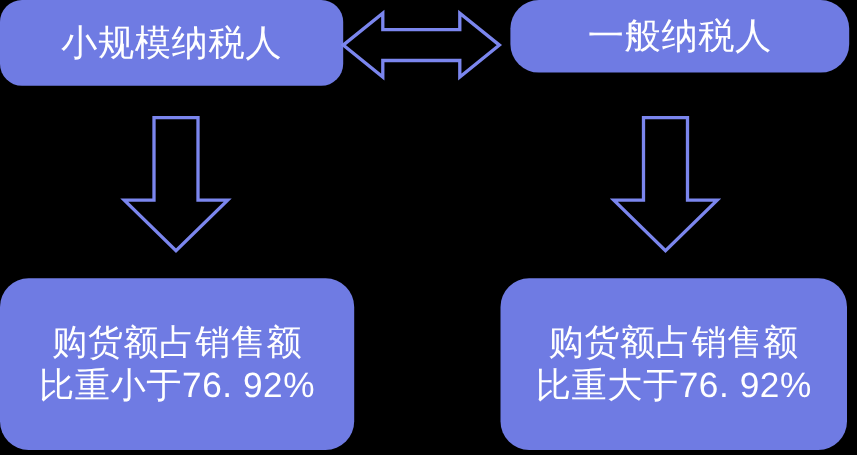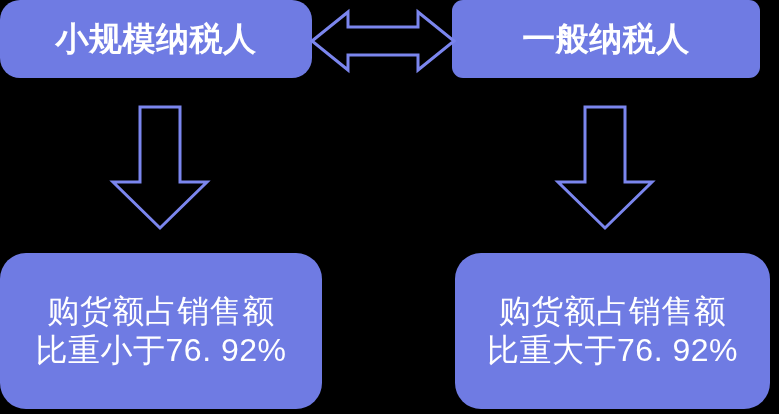--- a/index.html
+++ b/index.html
@@ -36,7 +36,7 @@
   }
   .top-label {
     font-size: 33px;
-    font-weight: 700;
+    font-weight: 400;
   }
   .bottom-label {
     font-size: 32px;

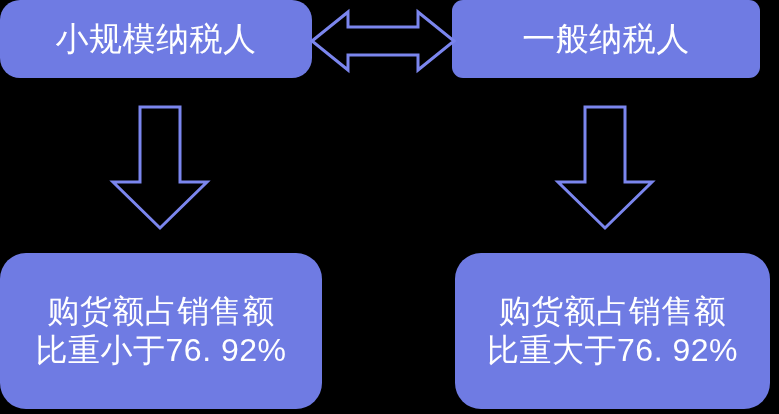--- a/index.html
+++ b/index.html
@@ -45,7 +45,7 @@
 
   
   #box-small-taxpayer  { left: 0px;   top: 0px;   width: 312px; height: 78px;  border-radius: 20px; }
-  #box-general-taxpayer{ left: 452px; top: 0px;   width: 308px; height: 78px;  border-radius: 11px; }
+  #box-general-taxpayer{ left: 464px; top: 0px;   width: 308px; height: 66px;  border-radius: 26px; }
   #box-rule-small      { left: 0px;   top: 253px; width: 322px; height: 156px; border-radius: 26px; }
   #box-rule-general    { left: 455px; top: 253px; width: 315px; height: 156px; border-radius: 26px; }
 

